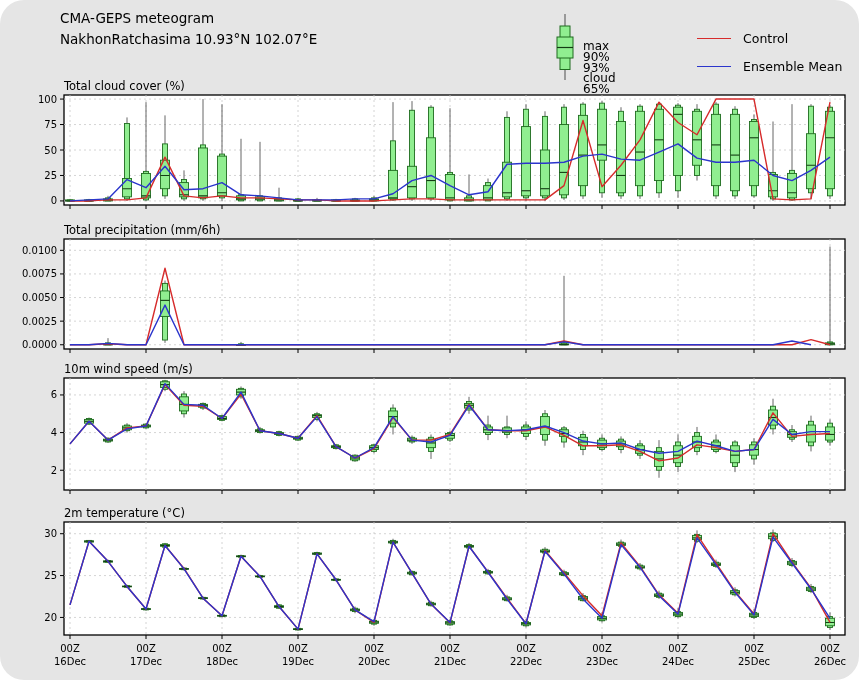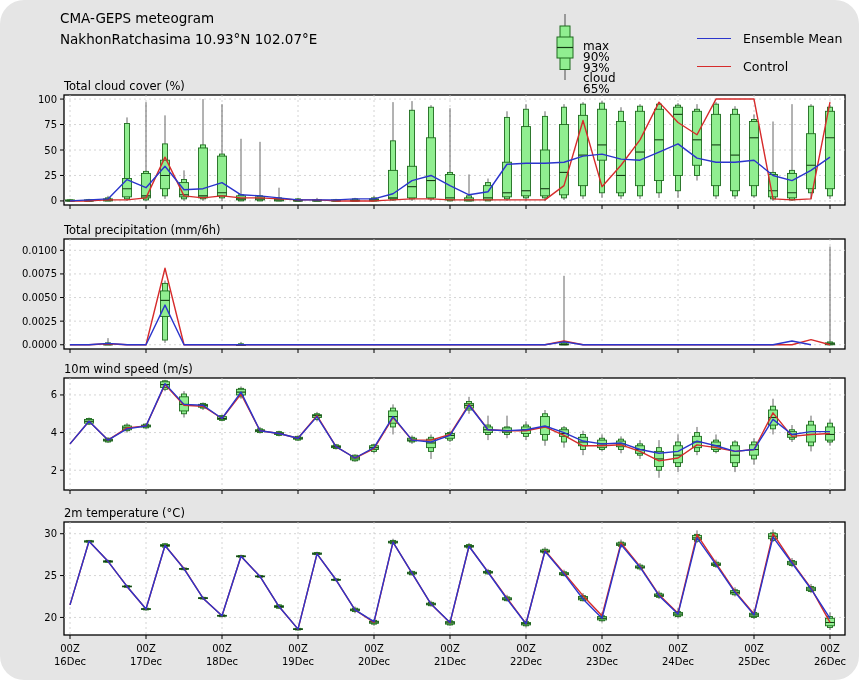--- a/index.html
+++ b/index.html
@@ -41,12 +41,12 @@
 
   <div class="line-legend">
     <div class="entry">
+      <span class="swatch" id="sw-control" style="border-top-color: rgb(214, 43, 43);"></span>
+      <span>Control</span>
+    </div>
+    <div class="entry">
       <span class="swatch" id="sw-mean" style="border-top-color: rgb(43, 53, 204);"></span>
       <span>Ensemble Mean</span>
-    </div>
-    <div class="entry">
-      <span class="swatch" id="sw-control" style="border-top-color: rgb(214, 43, 43);"></span>
-      <span>Control</span>
     </div>
   </div>
 

